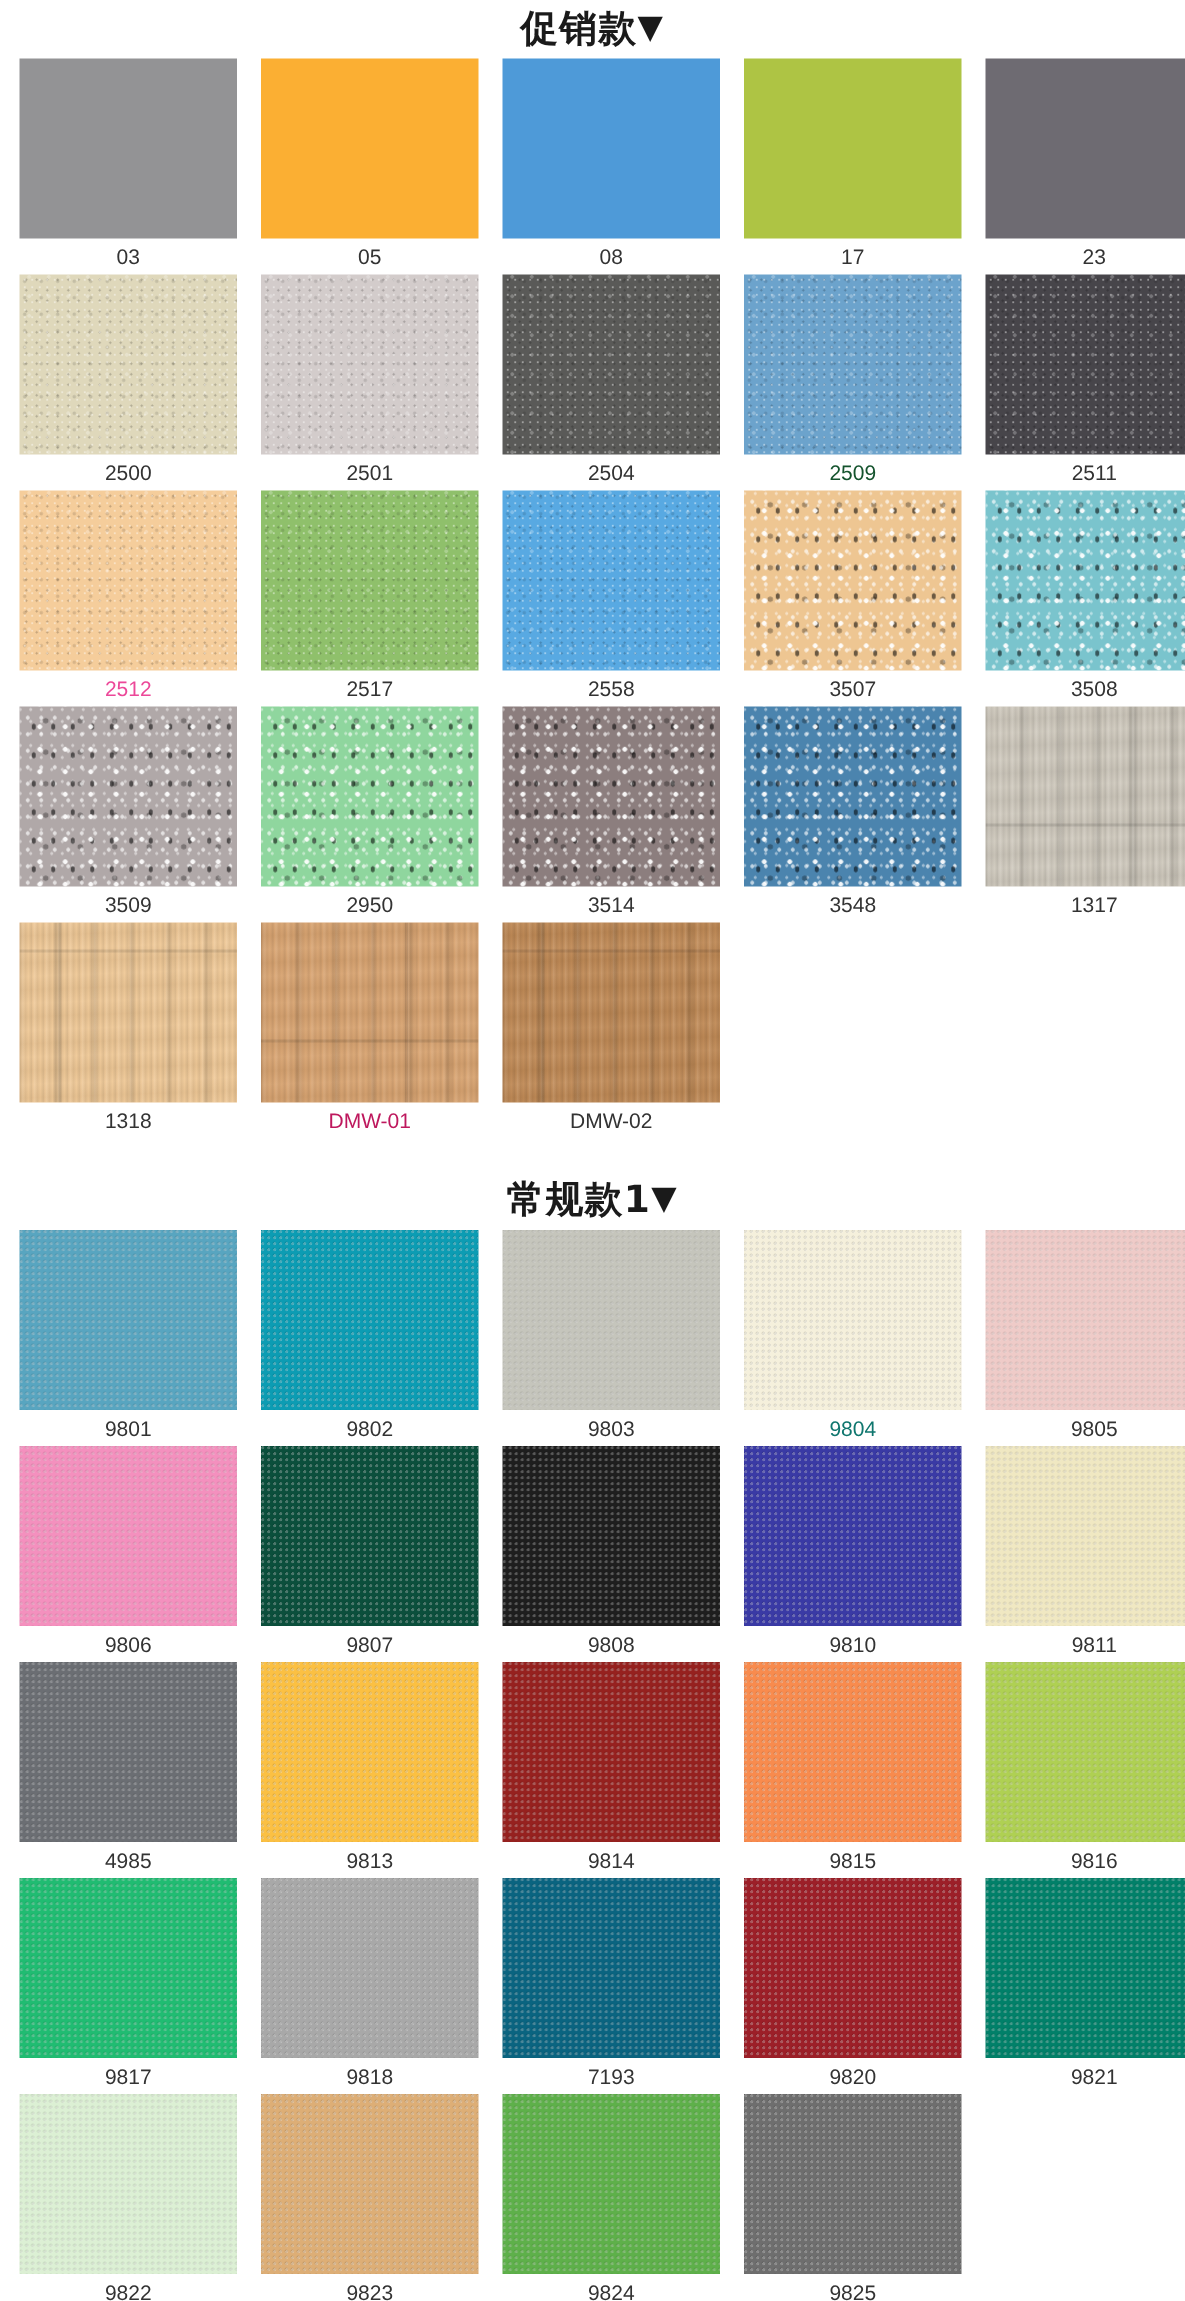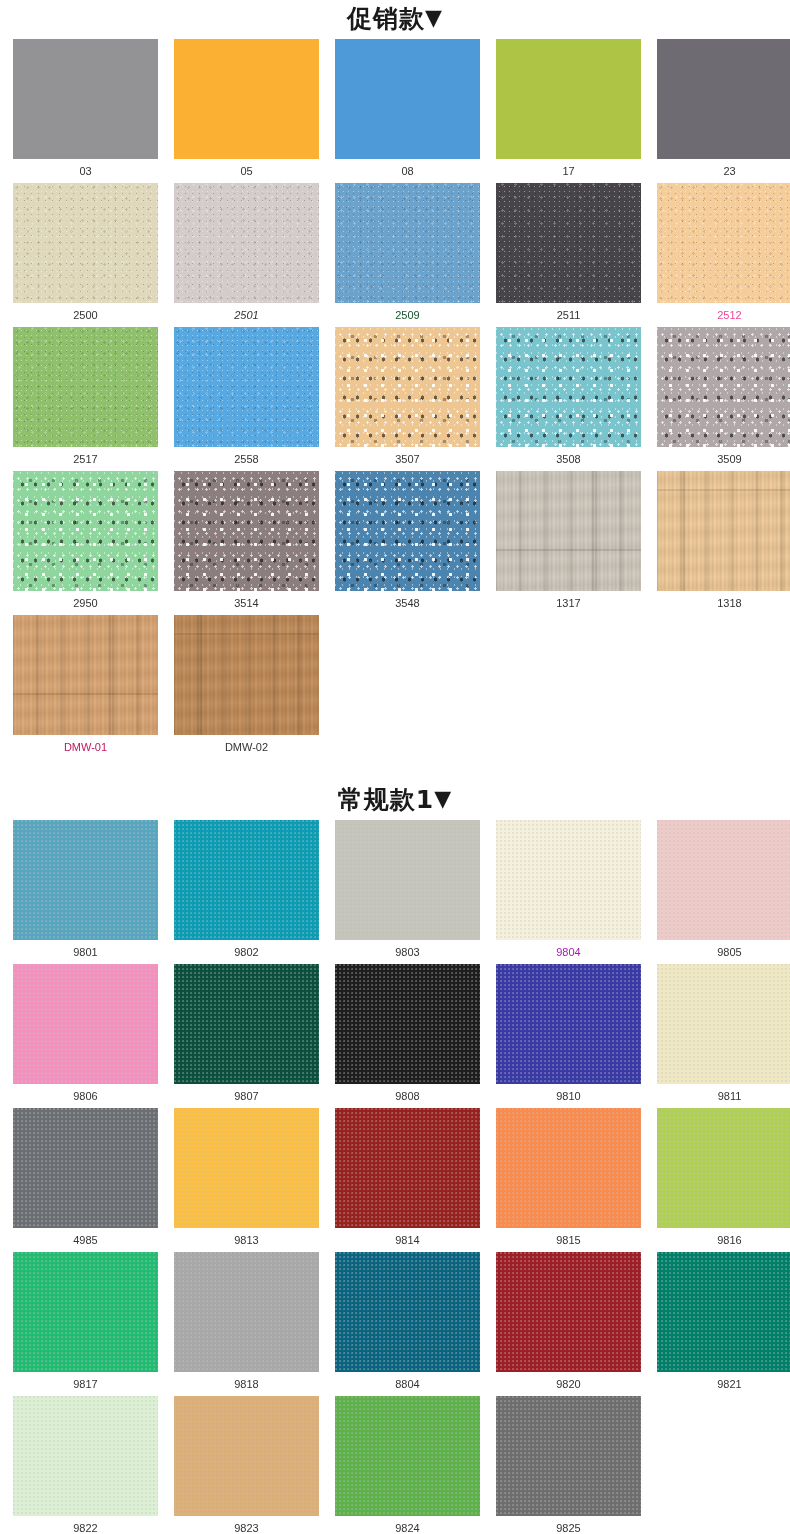--- a/index.html
+++ b/index.html
@@ -51,7 +51,7 @@
   }
   .swatch-label {
     text-align: center;
-    font-size: 11px;
+    font-size: 14px;
     color: #333333;
     line-height: 24px;
     height: 24px;

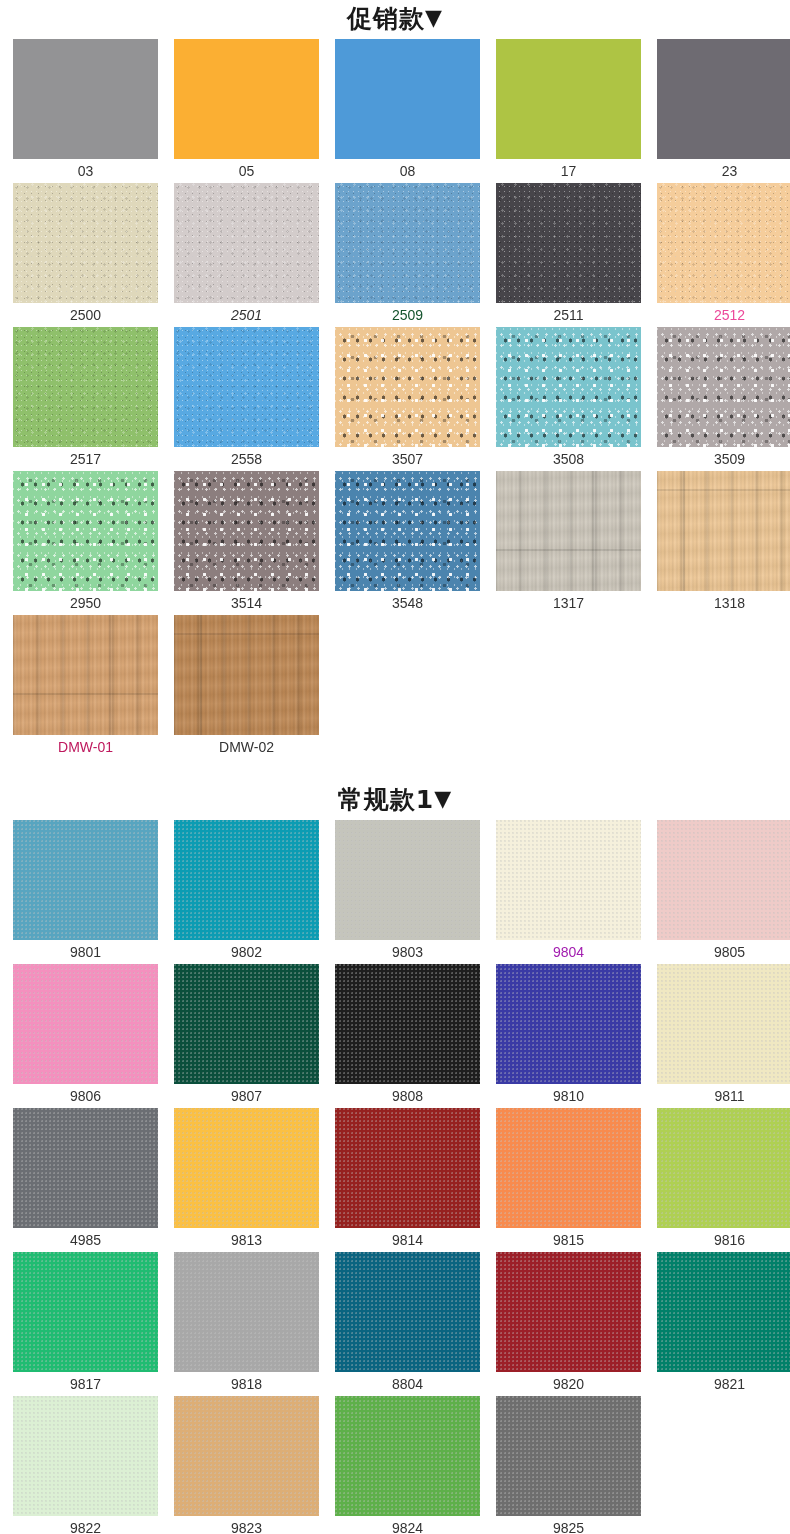--- a/index.html
+++ b/index.html
@@ -175,7 +175,7 @@
         </div>
         <div class="swatch-cell">
           <div class="swatch-tile tex-stone" style="background: rgb(211, 204, 203);"></div>
-          <div class="swatch-label" style="color: rgb(51, 51, 51); font-style: italic;">2501</div>
+          <div class="swatch-label" style="color: rgb(51, 51, 51);">2501</div>
         </div>
         <div class="swatch-cell">
           <div class="swatch-tile tex-stone" style="background: rgb(108, 163, 204);"></div>

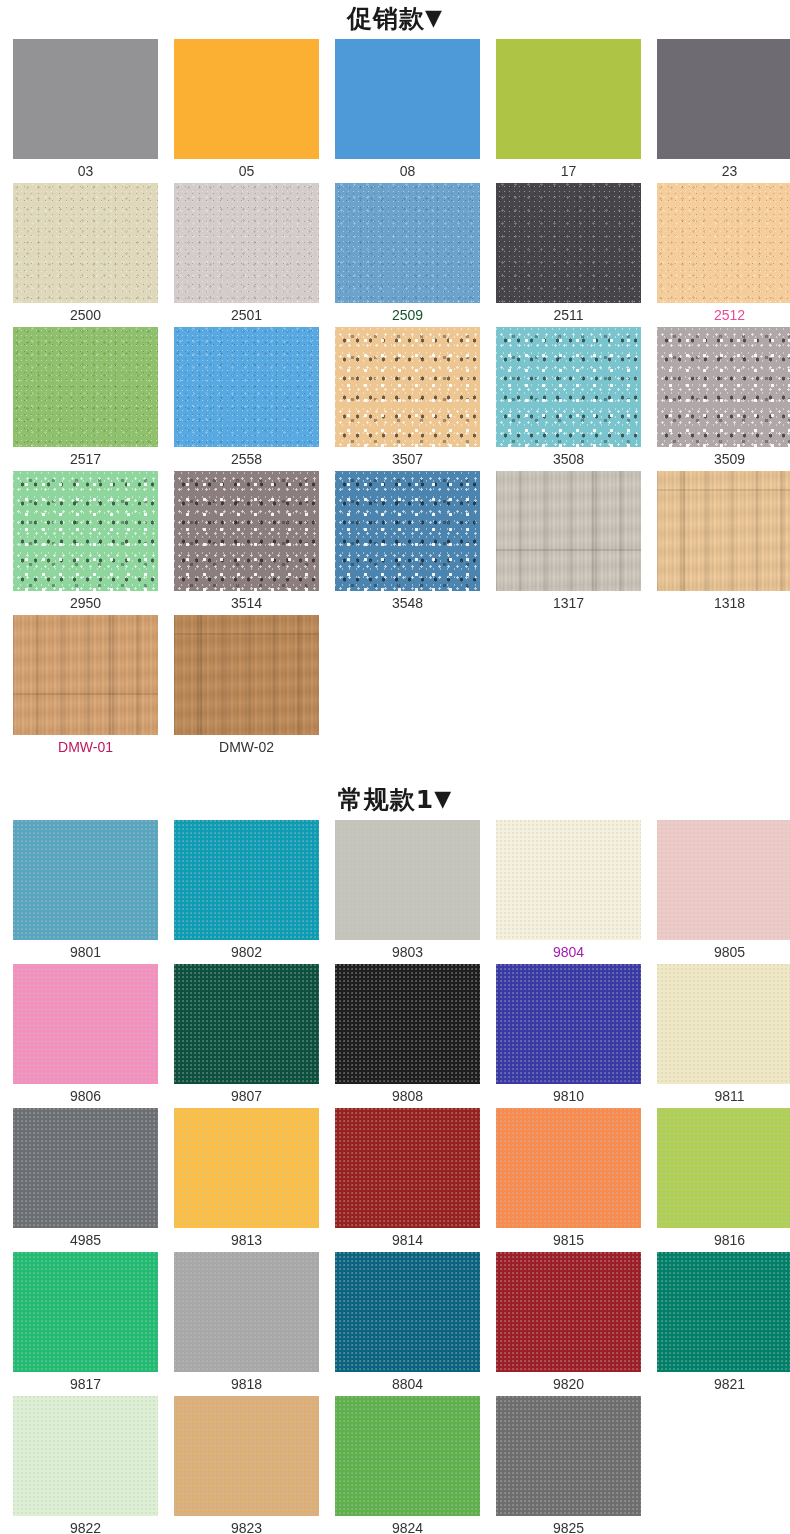--- a/index.html
+++ b/index.html
@@ -178,6 +178,10 @@
           <div class="swatch-label" style="color: rgb(51, 51, 51);">2501</div>
         </div>
         <div class="swatch-cell">
+          <div class="swatch-tile tex-stone" style="background: rgb(90, 90, 88);"></div>
+          <div class="swatch-label" style="color: rgb(51, 51, 51);">2504</div>
+        </div>
+        <div class="swatch-cell">
           <div class="swatch-tile tex-stone" style="background: rgb(108, 163, 204);"></div>
           <div class="swatch-label" style="color: #14532d;">2509</div>
         </div>

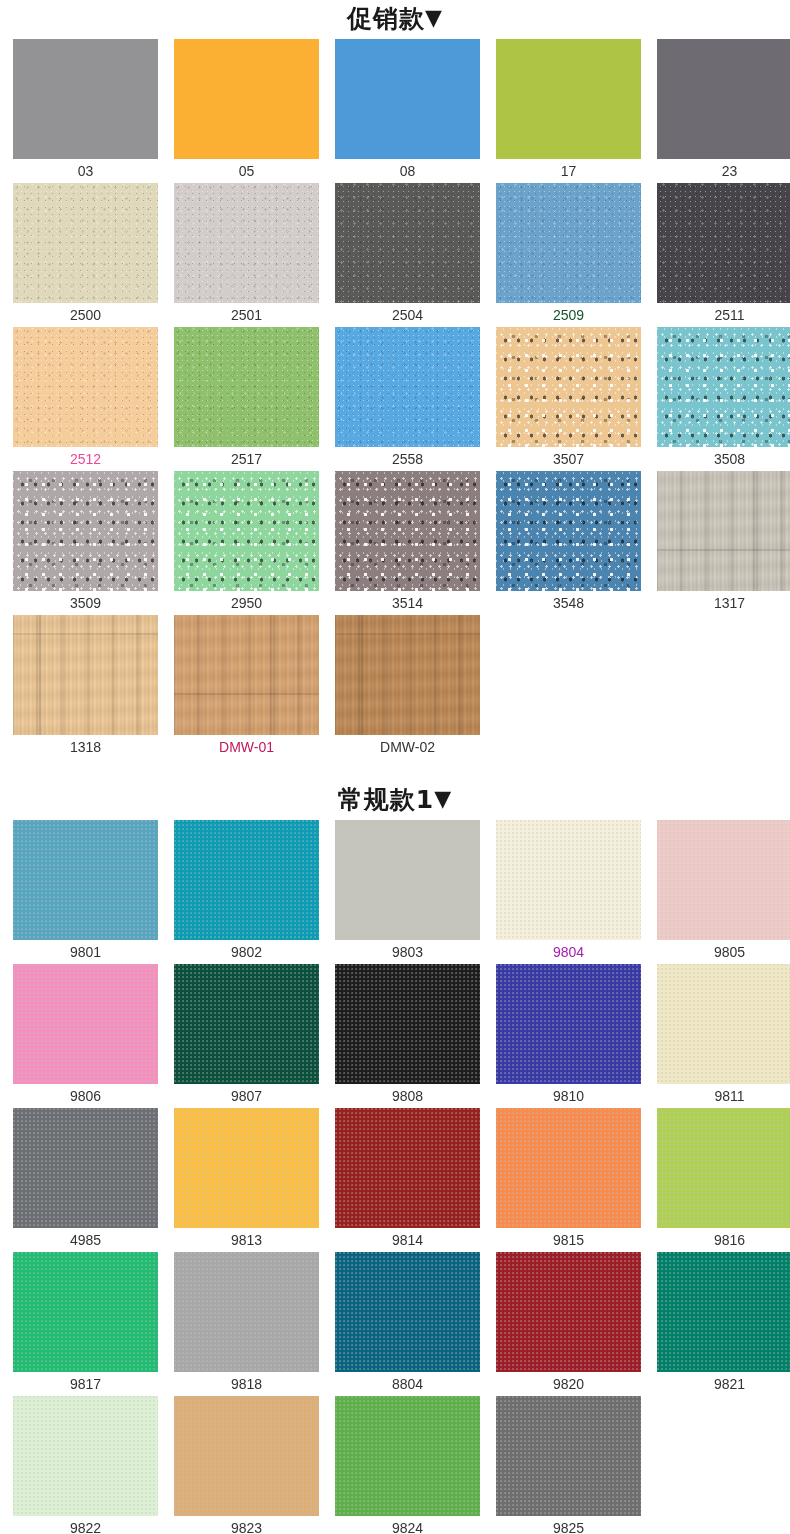--- a/index.html
+++ b/index.html
@@ -277,7 +277,7 @@
         </div>
         <div class="swatch-cell">
           <div class="swatch-tile tex-grain" style="background: rgb(245, 240, 220);"></div>
-          <div class="swatch-label" style="color: #a21caf;">9804</div>
+          <div class="swatch-label" style="color: #0f766e;">9804</div>
         </div>
         <div class="swatch-cell">
           <div class="swatch-tile tex-grain" style="background: rgb(239, 203, 200);"></div>

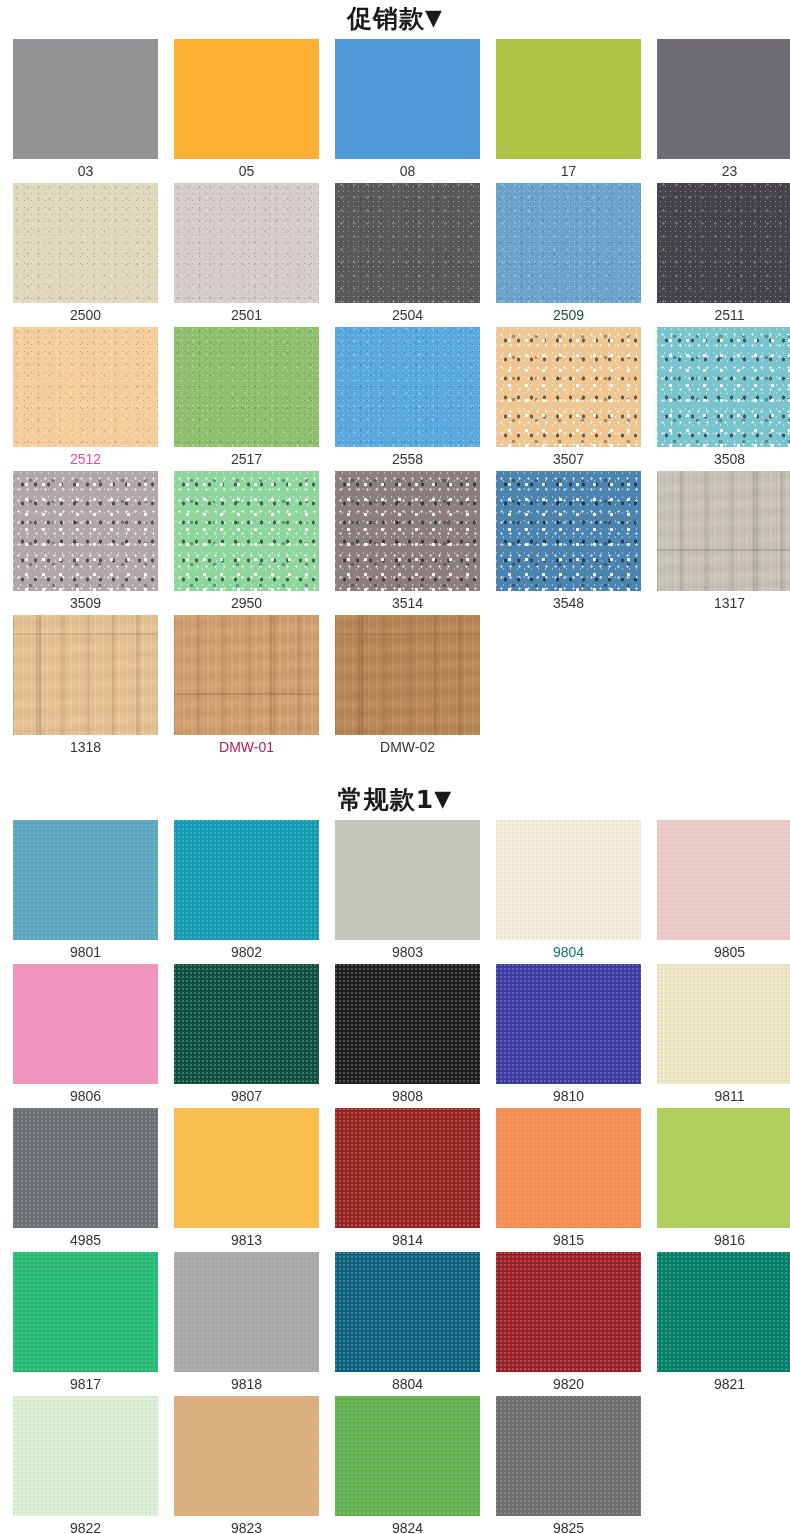--- a/index.html
+++ b/index.html
@@ -333,7 +333,7 @@
         </div>
         <div class="swatch-cell">
           <div class="swatch-tile tex-grain" style="background: rgb(10, 100, 128);"></div>
-          <div class="swatch-label" style="color: rgb(51, 51, 51);">8804</div>
+          <div class="swatch-label" style="color: rgb(51, 51, 51);">7193</div>
         </div>
         <div class="swatch-cell">
           <div class="swatch-tile tex-grain" style="background: rgb(156, 31, 40);"></div>

